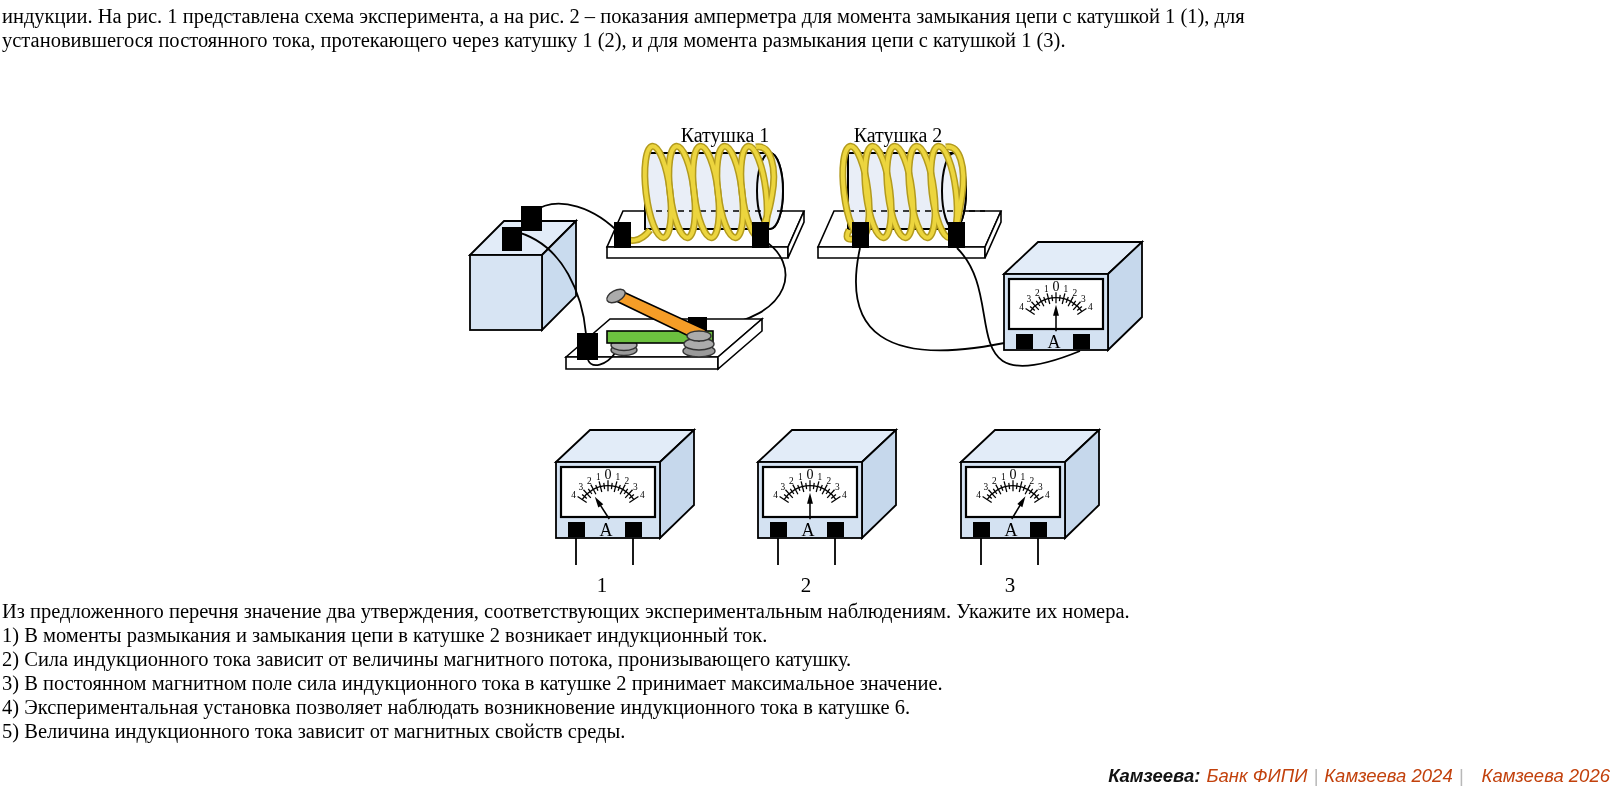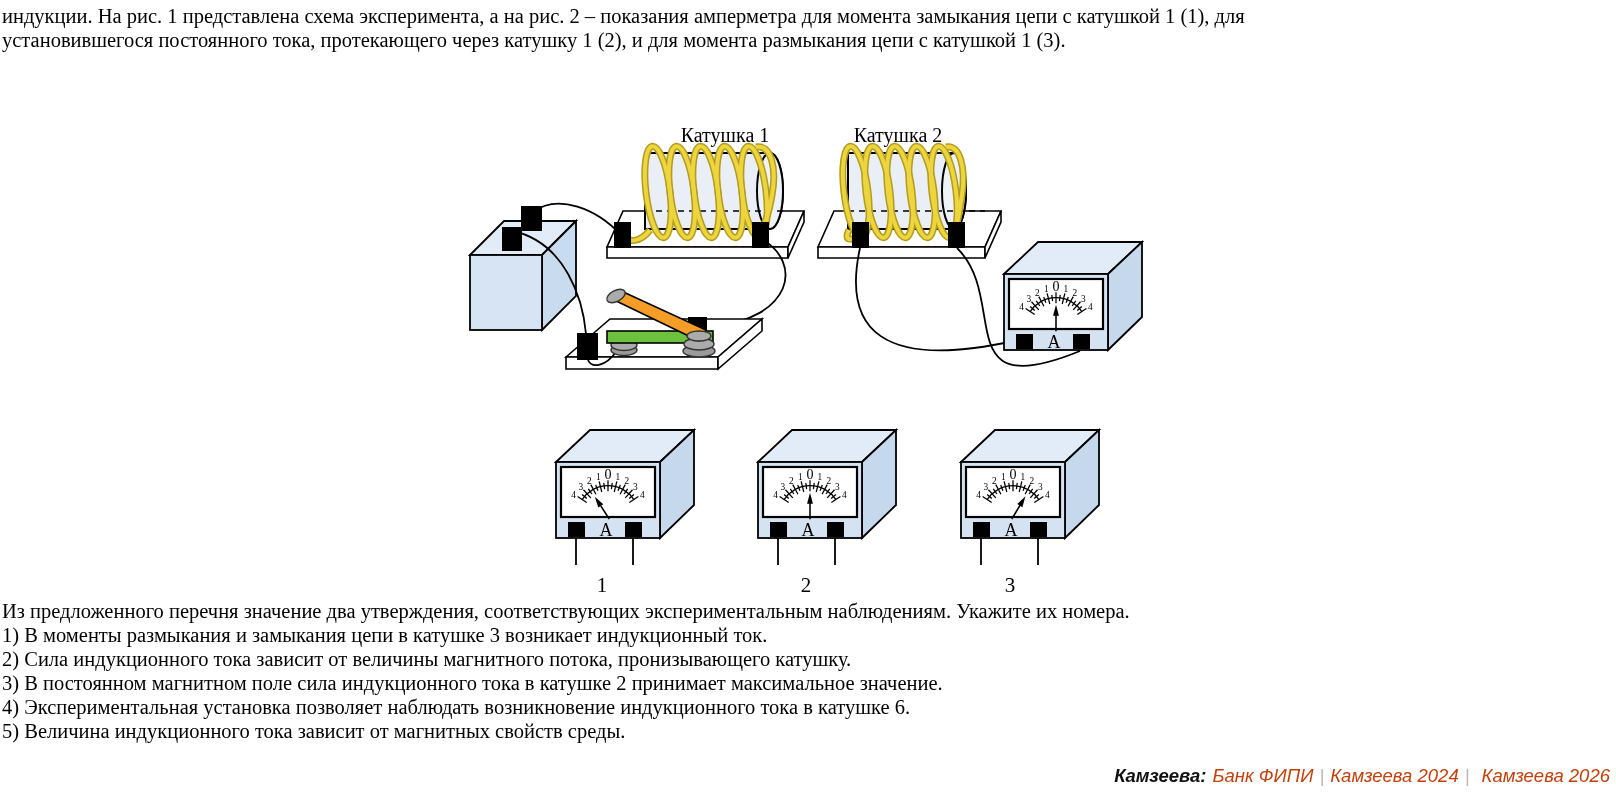--- a/index.html
+++ b/index.html
@@ -239,7 +239,7 @@
 
   <div class="textblock question">
     <div>Из предложенного перечня значение два утверждения, соответствующих экспериментальным наблюдениям. Укажите их номера.</div>
-    <div>1) В моменты размыкания и замыкания цепи в катушке 3 возникает индукционный ток.</div>
+    <div>1) В моменты размыкания и замыкания цепи в катушке 2 возникает индукционный ток.</div>
     <div>2) Сила индукционного тока зависит от величины магнитного потока, пронизывающего катушку.</div>
     <div>3) В постоянном магнитном поле сила индукционного тока в катушке 2 принимает максимальное значение.</div>
     <div>4) Экспериментальная установка позволяет наблюдать возникновение индукционного тока в катушке 6.</div>

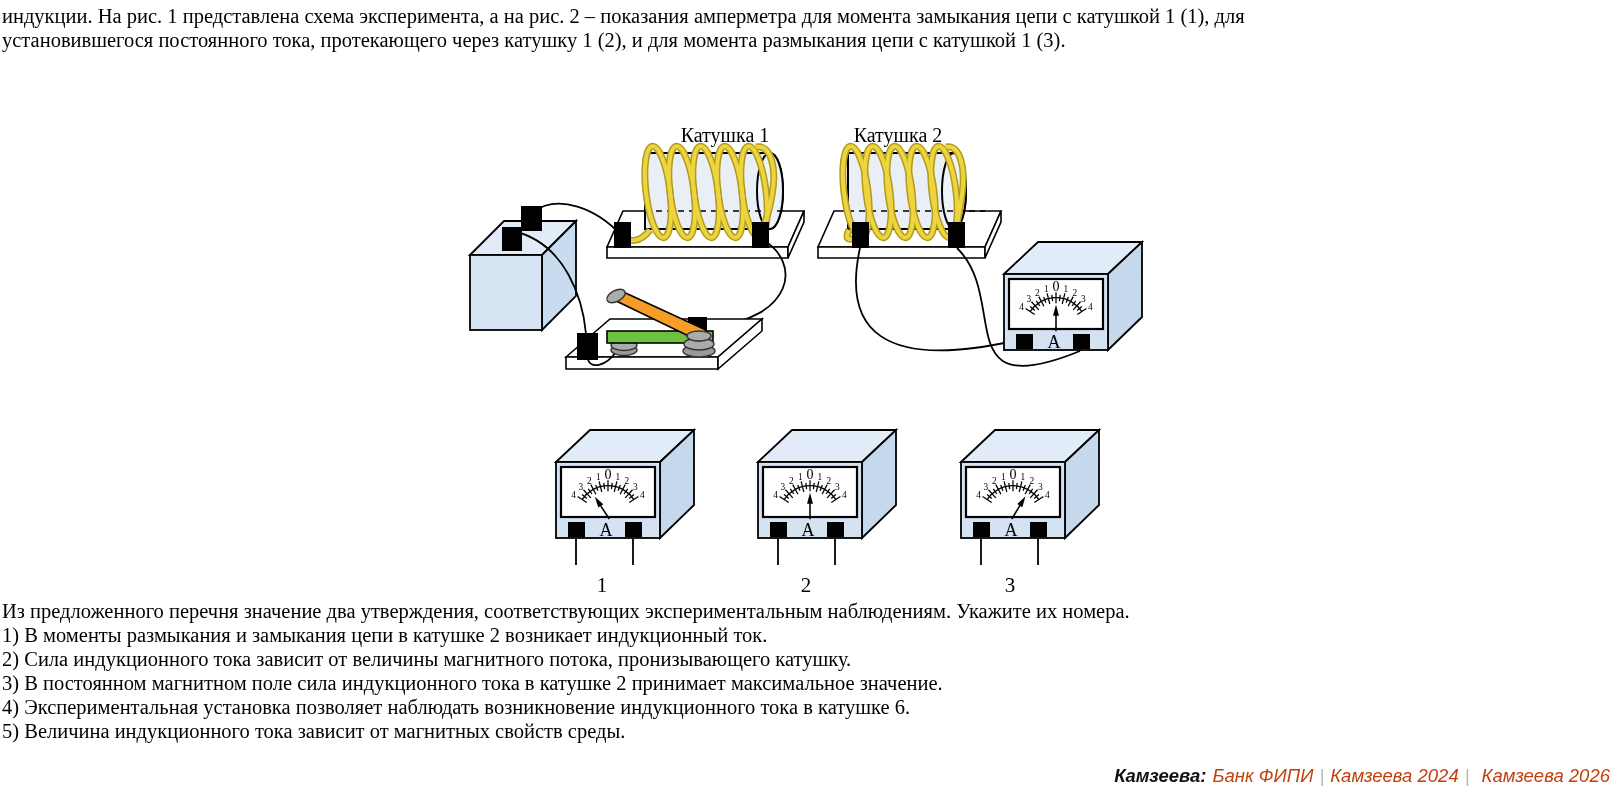--- a/index.html
+++ b/index.html
@@ -247,7 +247,7 @@
   </div>
 
   <div class="footer">
-    <span class="src-label">Камзеева:</span><span class="src">Банк ФИПИ</span><span class="sep">|</span><span class="src" style="margin-left:0">Камзеева 2024</span><span class="sep">|</span><span class="src" style="margin-left:6px">Камзеева 2026</span>
+    <span class="src-label">Камзеева:</span><span class="src">Банк ФИПИ</span><span class="sep">|</span><span class="src" style="margin-left:0">Камзеева 2024</span><span class="sep">|</span><span class="src" style="margin-left:12px">Камзеева 2026</span>
   </div>
 
 </div>

